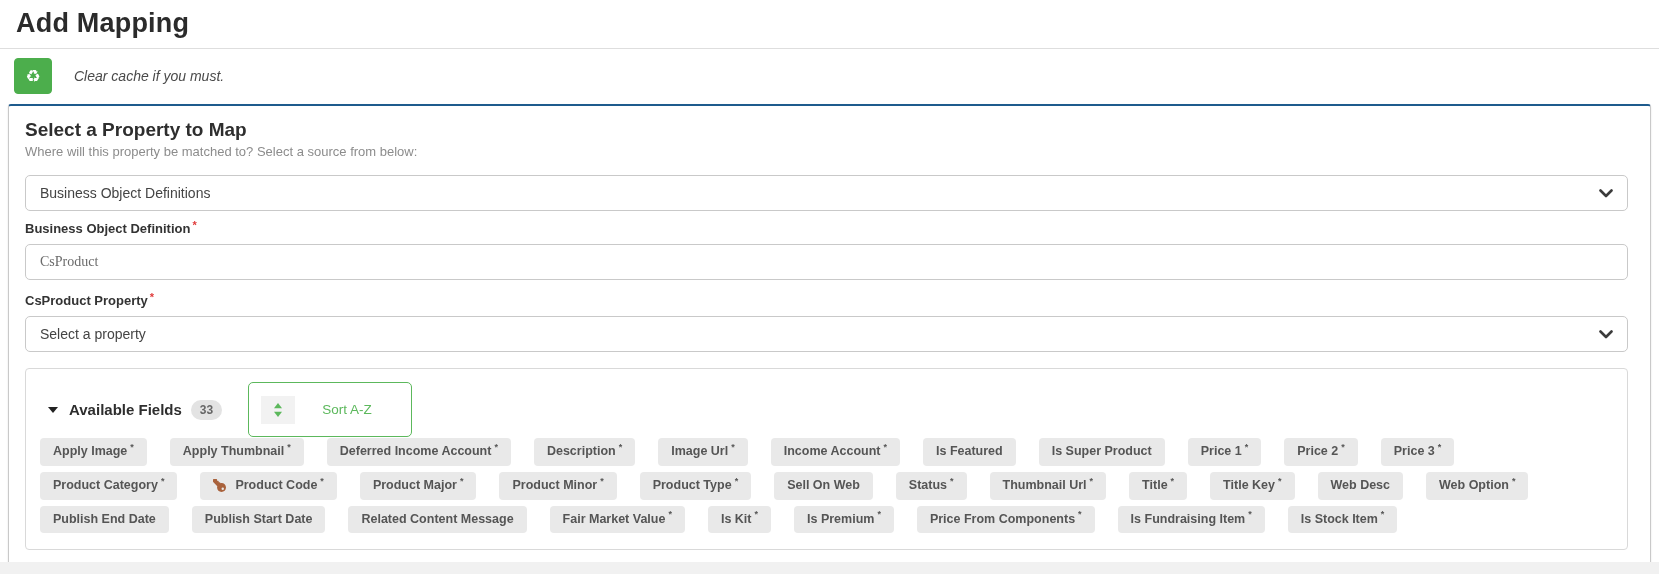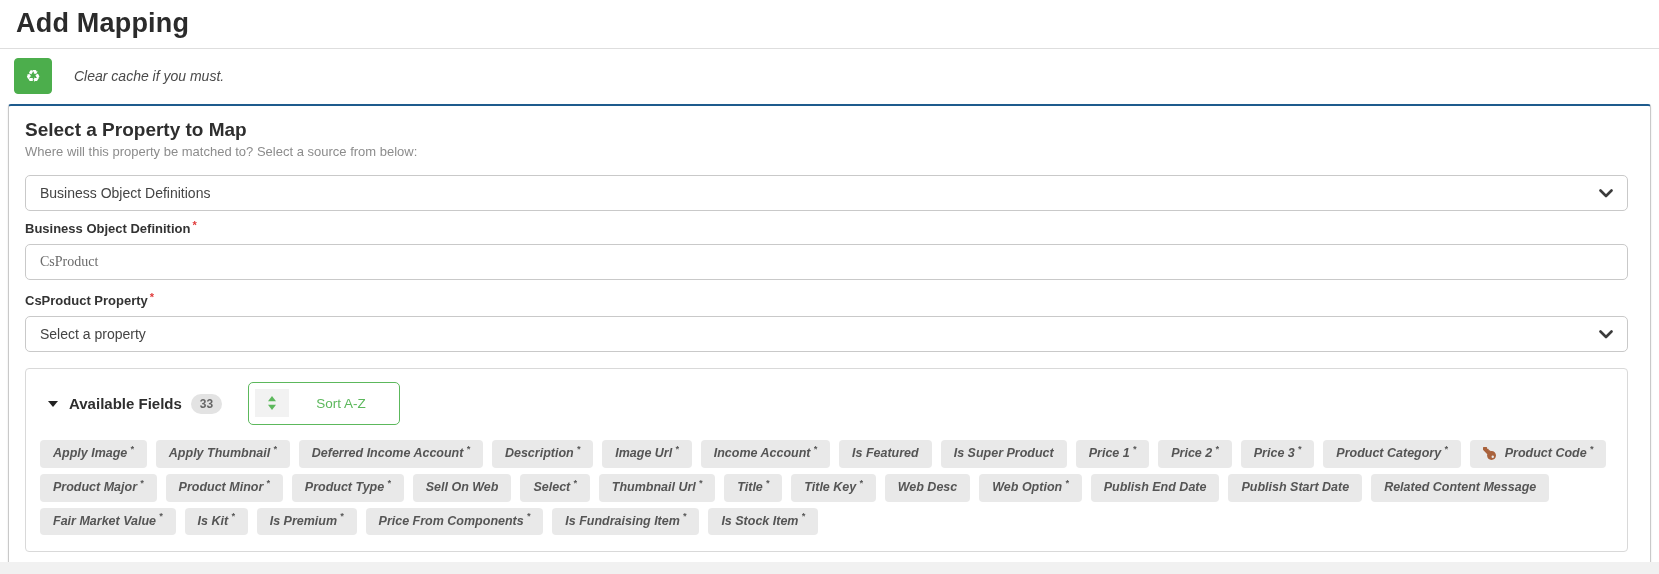--- a/index.html
+++ b/index.html
@@ -57,8 +57,8 @@
     padding: 4px 9px; border-radius: 11px; line-height: 1;
   }
   .sort-btn {
-    margin-left: 26px; display: flex; align-items: flex-start; background: #fff;
-    border: 1px solid #5cb85c; border-radius: 5px; overflow: hidden; cursor: pointer; padding: 6px;
+    margin-left: 26px; display: flex; align-items: flex-end; background: #fff;
+    border: 1px solid #5cb85c; border-radius: 5px; overflow: hidden; cursor: pointer; padding: 12px;
     font-family: inherit;
   }
   .sort-icon-seg { background: #f2f2f2; padding: 7px 12px; display: flex; align-items: center; }

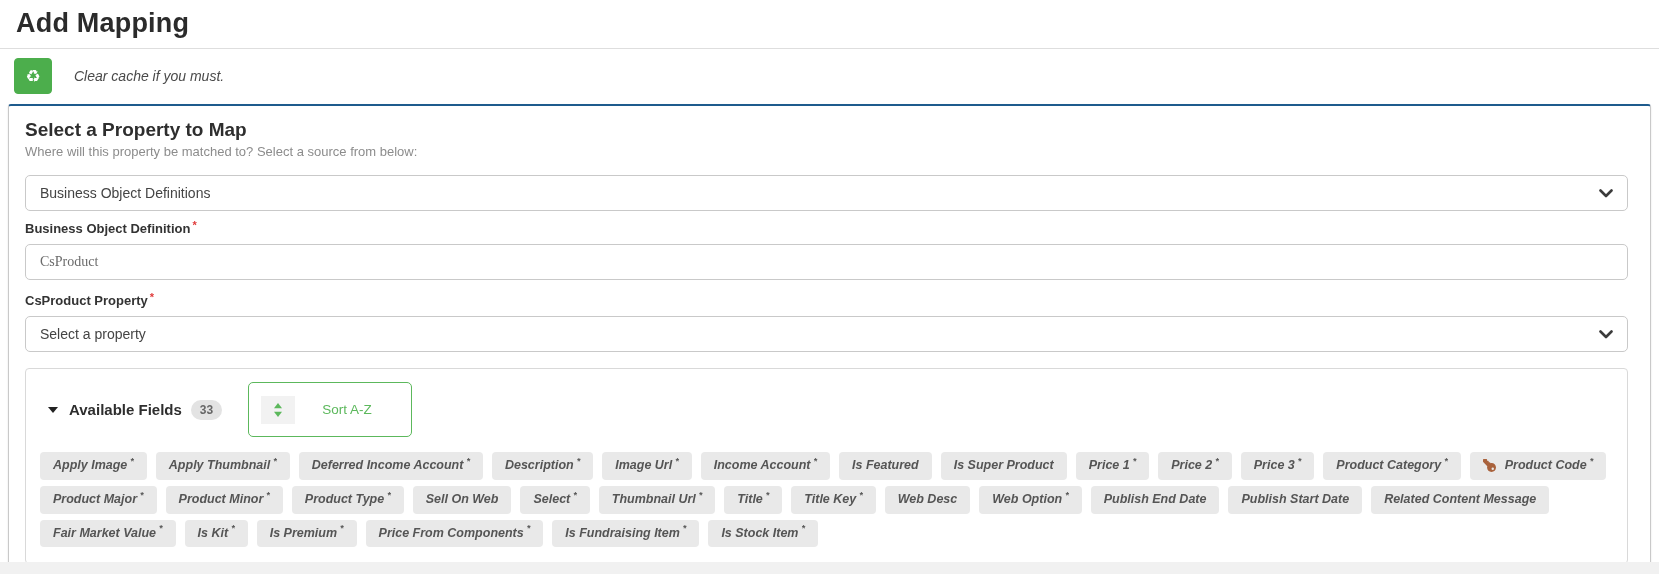--- a/index.html
+++ b/index.html
@@ -64,7 +64,7 @@
   .sort-icon-seg { background: #f2f2f2; padding: 7px 12px; display: flex; align-items: center; }
   .sort-label-seg { color: #5cb85c; font-size: 13.5px; padding: 7px 27px; display: flex; align-items: center; }
 
-  .chips { display: flex; flex-wrap: wrap; gap: 6px 9px; margin-top: 15px; padding: 0 2px; font-style: italic; }
+  .chips { display: flex; flex-wrap: wrap; gap: 6px 23px; margin-top: 1px; padding: 0 2px; }
   .chip {
     background: #e9e9e9; border-radius: 4px; padding: 7px 13px;
     font-size: 12.5px; font-weight: 700; color: #555;

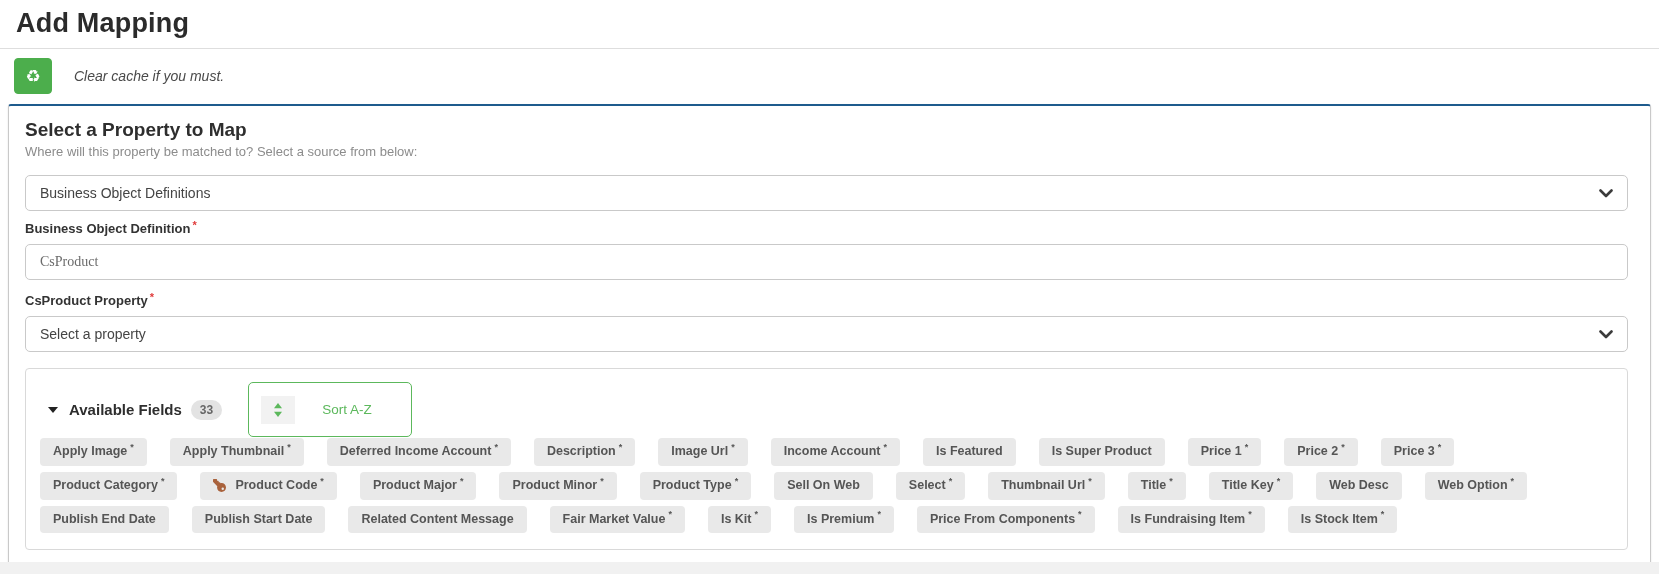--- a/index.html
+++ b/index.html
@@ -205,7 +205,7 @@
           <span>Sell On Web</span>
         </div>
         <div class="chip">
-          <span>Select</span>
+          <span>Status</span>
           <sup>*</sup>
         </div>
         <div class="chip">

